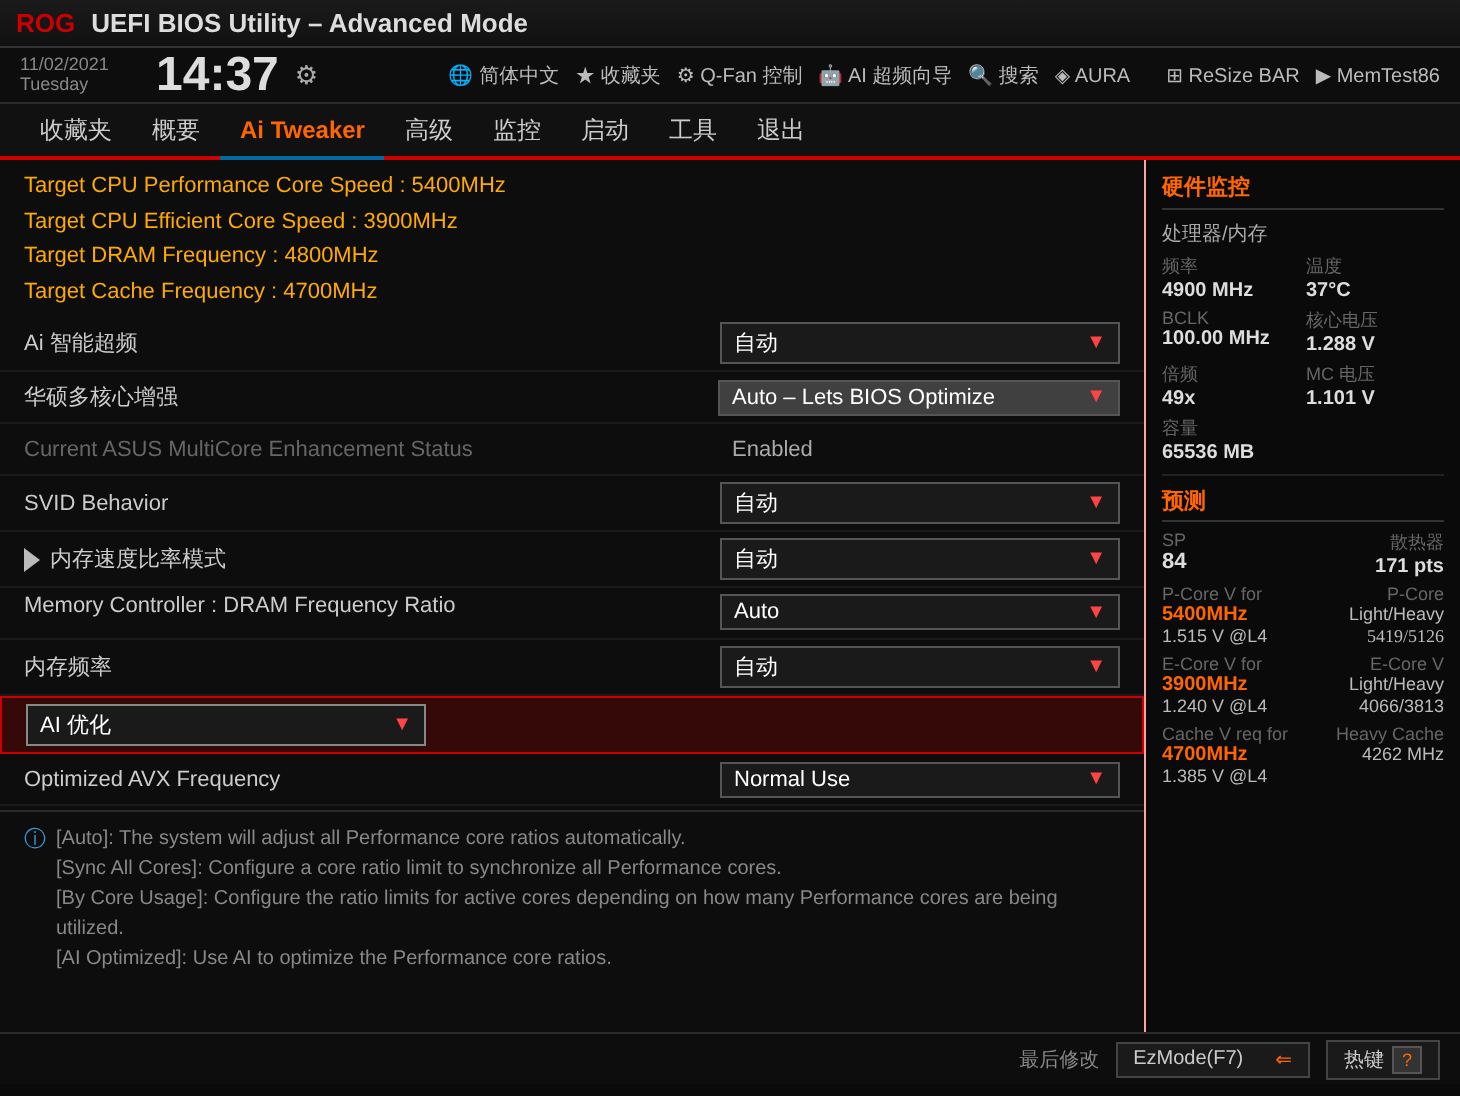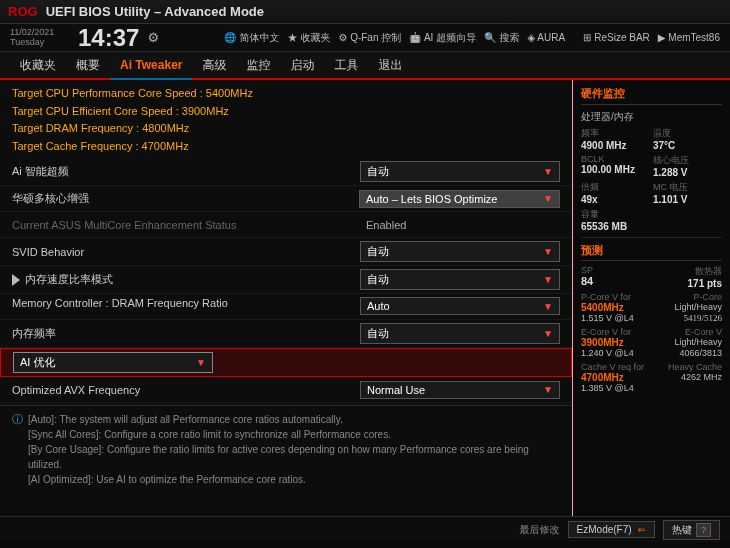--- a/index.html
+++ b/index.html
@@ -341,7 +341,7 @@
 
 <div id="bottom-bar" style="background:#0d0d0d; border-top:1px solid #2a2a2a; height:26px; display:flex; align-items:center; justify-content:flex-end; padding:0 10px; gap:8px;">
   <span style="color:#888; font-size:10px;">最后修改</span>
-  <div style="background:#1a1a1a; border:1px solid #444; color:#ccc; font-size:10px; padding:2px 8px; cursor:pointer; display:flex; align-items:center; gap:6px;">
+  <div style="background:#1a1a1a; border:1px solid #444; color:#ccc; font-size:10px; padding:2px 8px; cursor:pointer; display:flex; align-items:center; gap:16px;">
     <span>EzMode(F7)</span>
     <span style="color:#ff6600;">⇐</span>
   </div>

